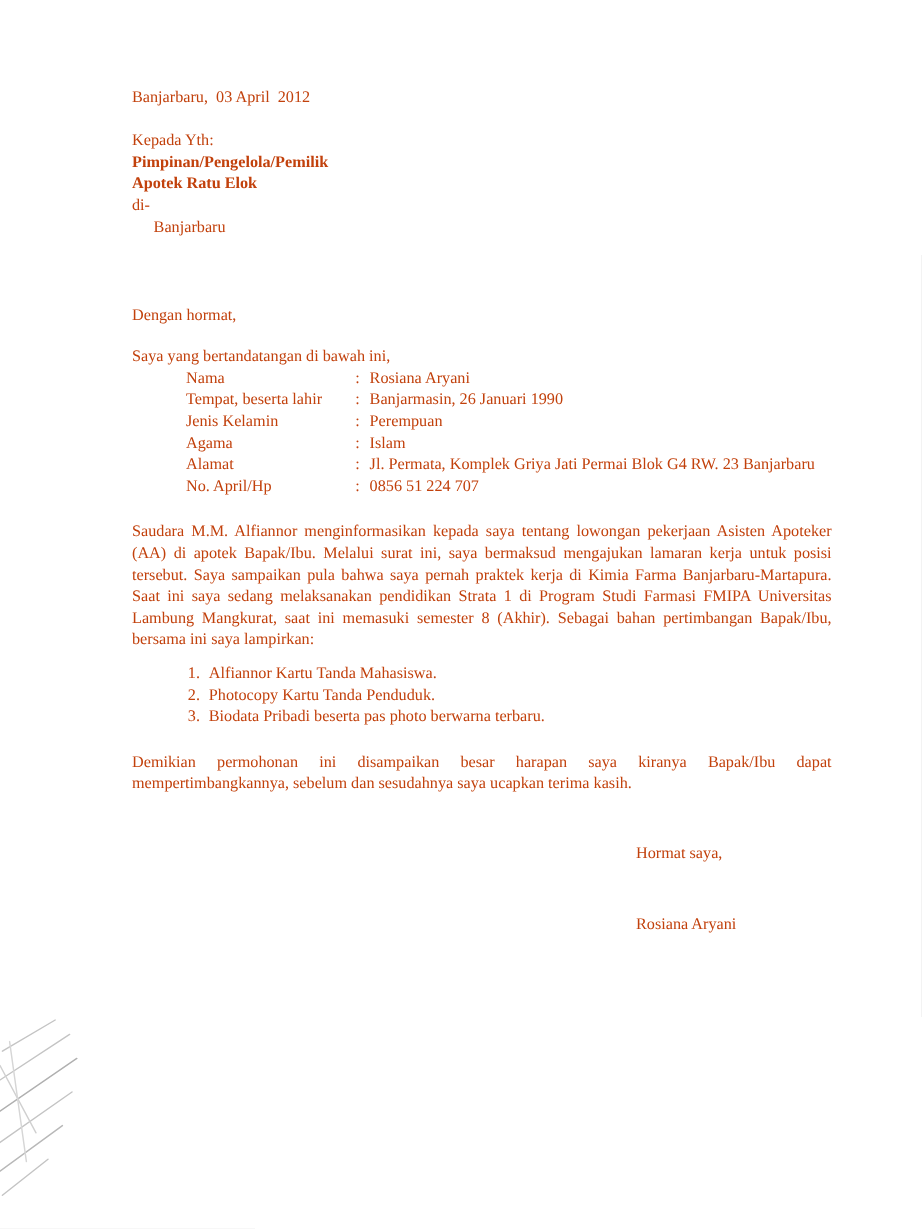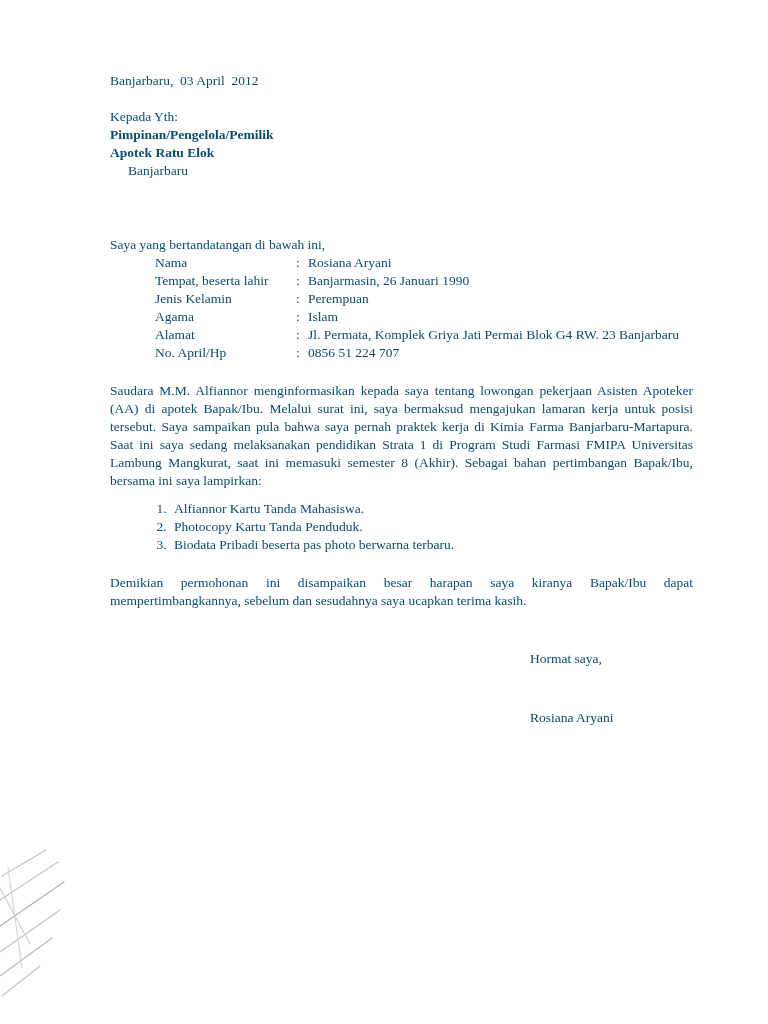--- a/index.html
+++ b/index.html
@@ -14,7 +14,7 @@
     font-family: "Liberation Serif", "DejaVu Serif", serif;
     font-size: 13.5px;
     line-height: 18px;
-    color: #0c4a6e;
+    color: #c2410c;
     overflow: hidden;
   }
   .pre { white-space: pre-wrap; }

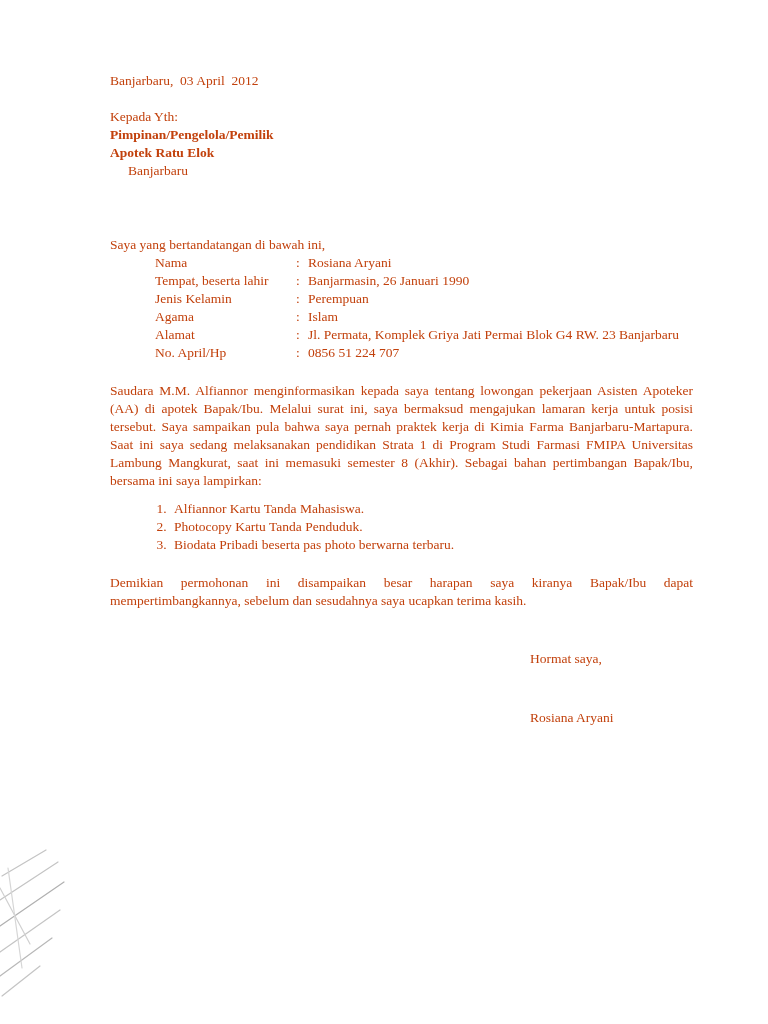--- a/index.html
+++ b/index.html
@@ -59,6 +59,7 @@
     <div>Kepada Yth:</div>
     <div class="bold">Pimpinan/Pengelola/Pemilik</div>
     <div class="bold">Apotek Ratu Elok</div>
+    <div>di-</div>
     <div class="recipient-city">Banjarbaru</div>
   </div>
 

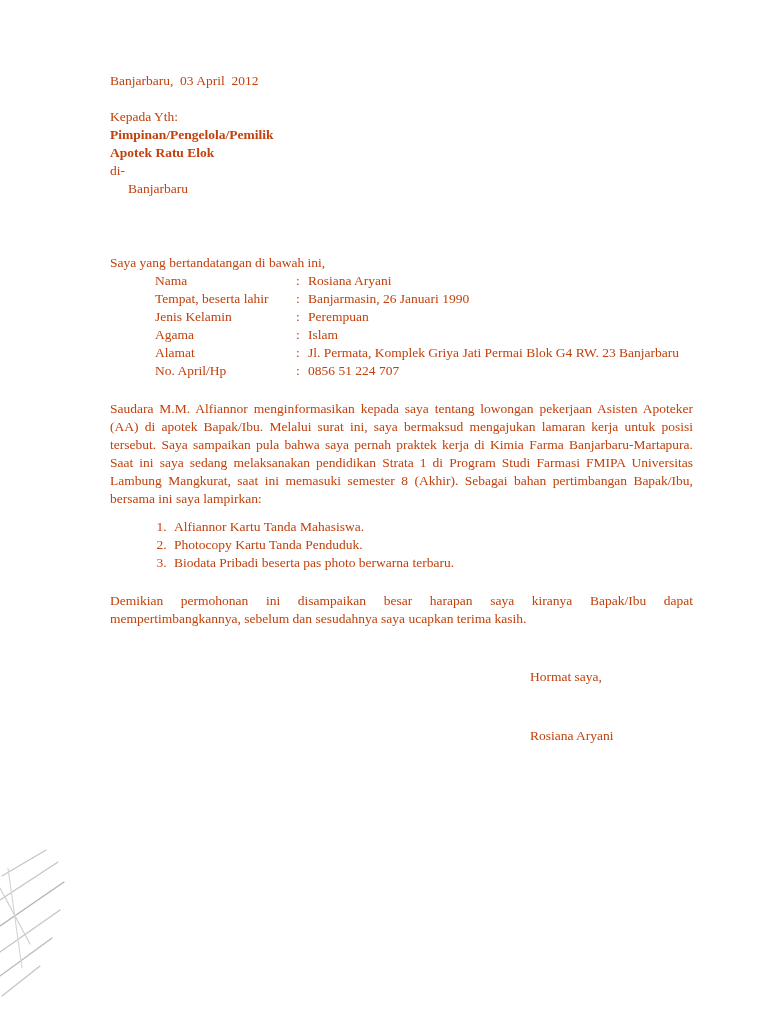--- a/index.html
+++ b/index.html
@@ -63,6 +63,7 @@
     <div class="recipient-city">Banjarbaru</div>
   </div>
 
+  <div class="greeting">Dengan hormat,</div>
 
   <div class="intro">Saya yang bertandatangan di bawah ini,</div>
 

